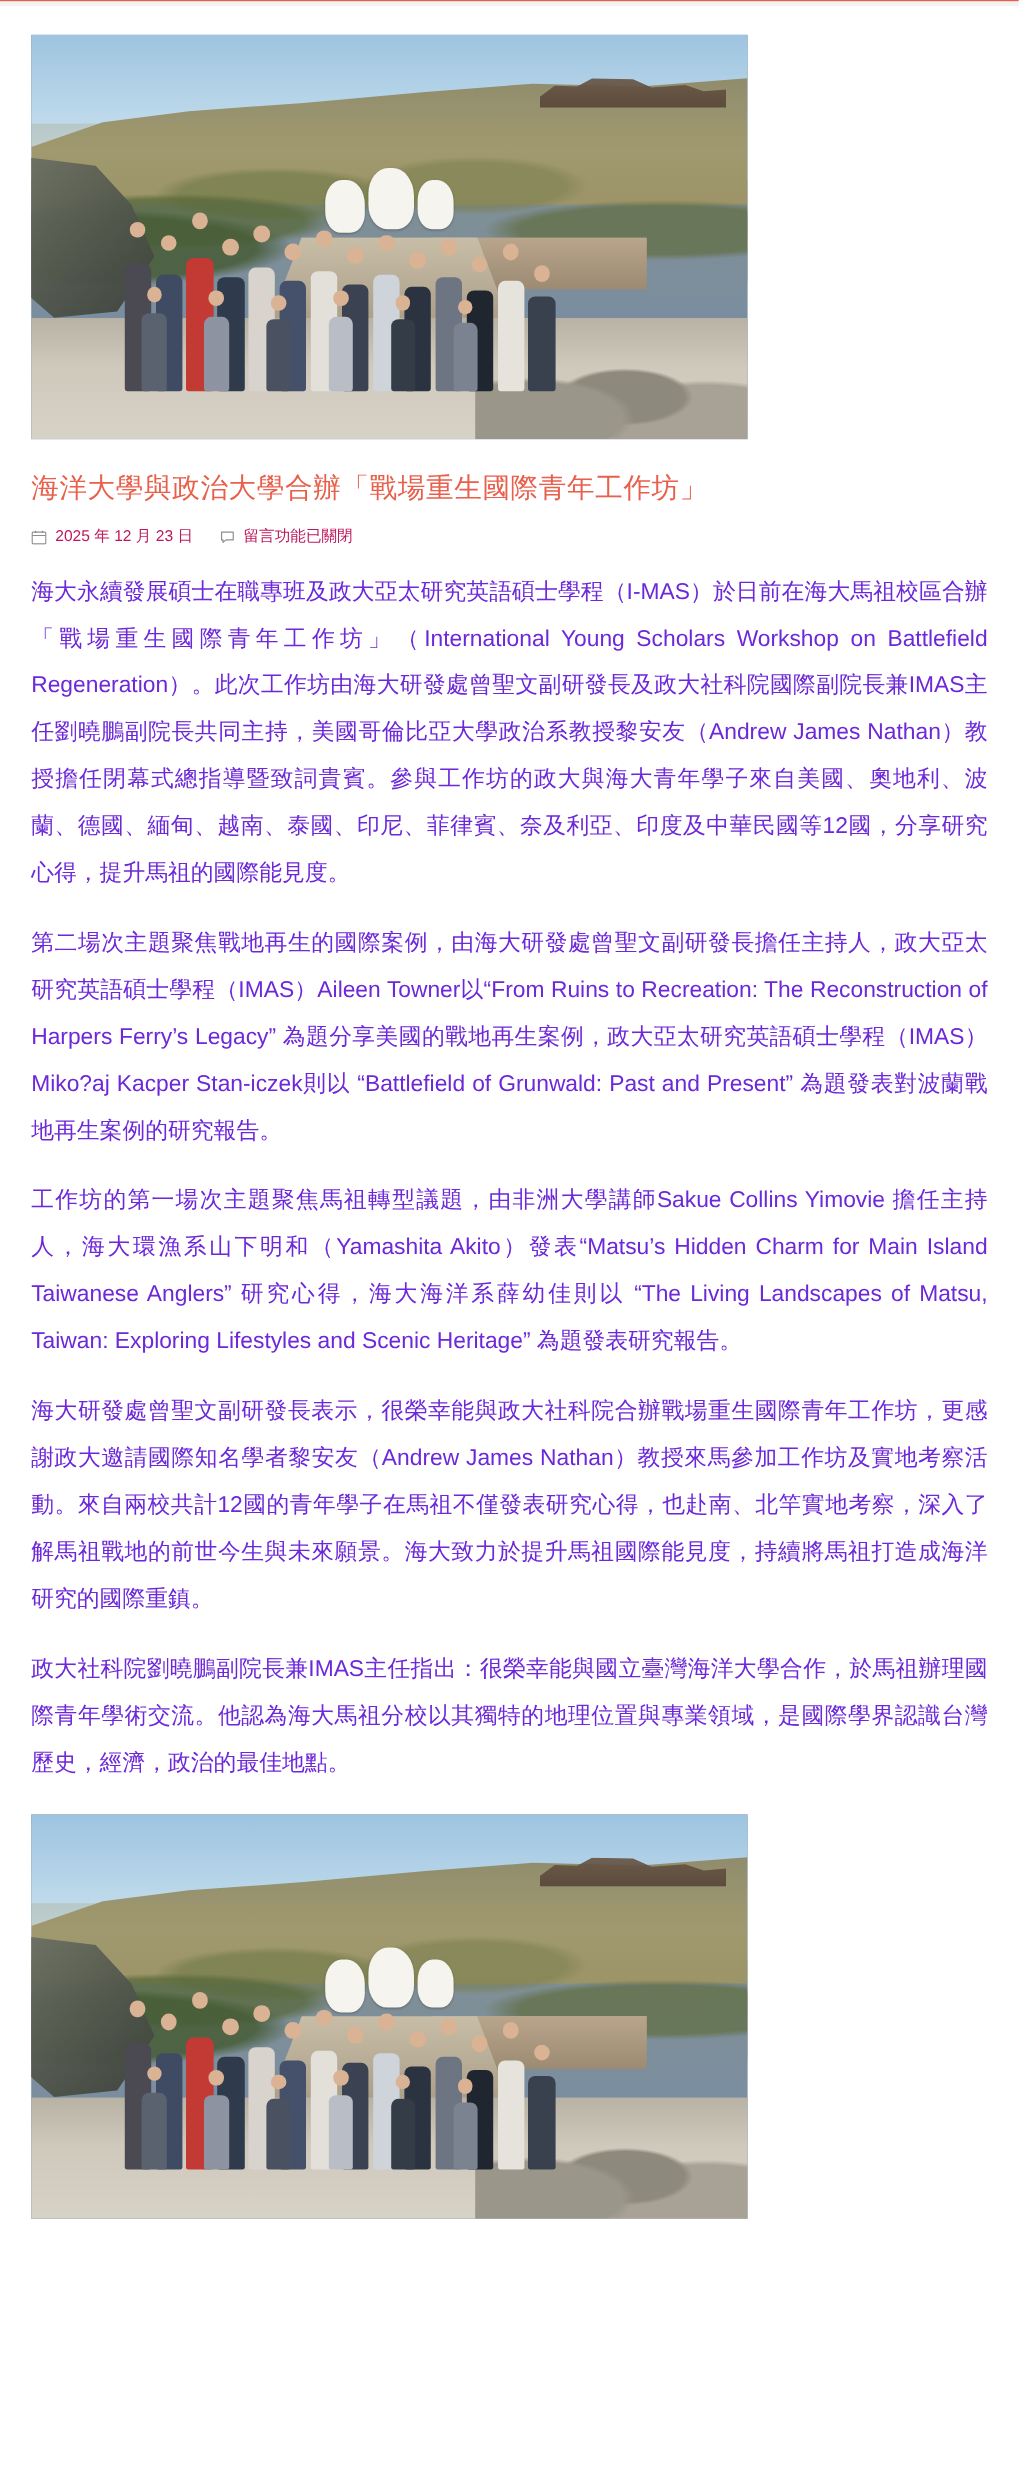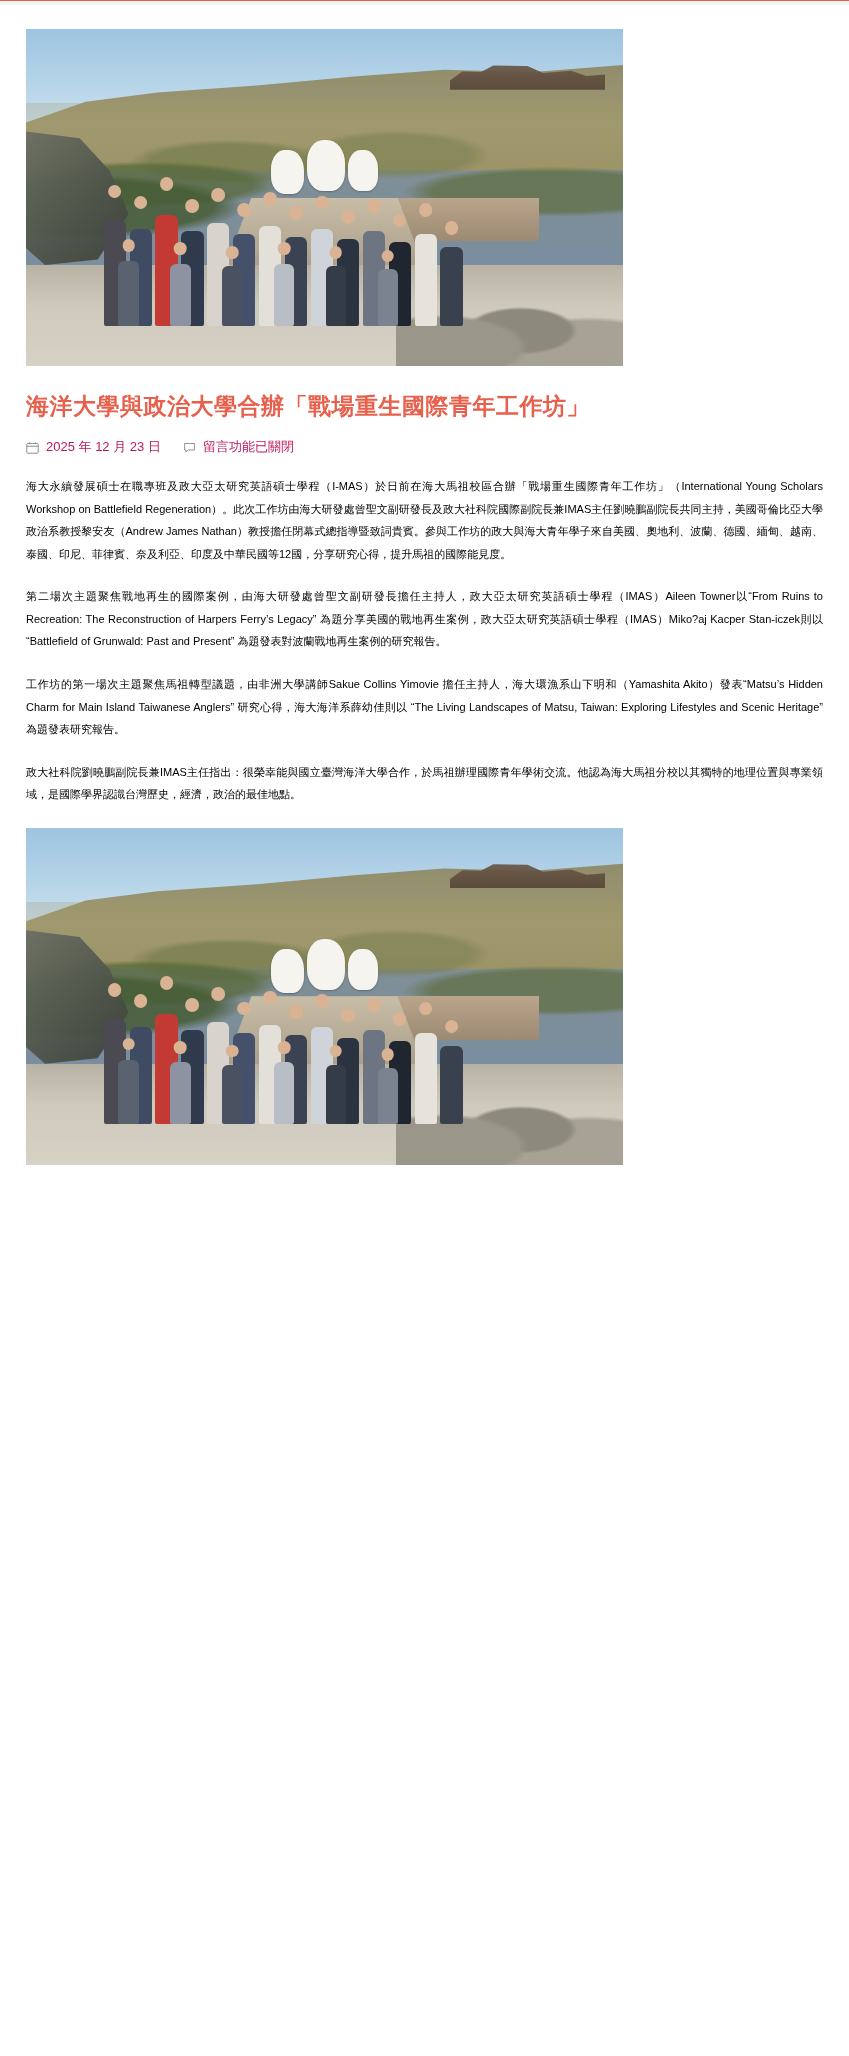--- a/index.html
+++ b/index.html
@@ -161,7 +161,7 @@
   .article-title {
     color: #e8604c;
     font-size: 23px;
-    font-weight: bold;
+    font-weight: normal;
     line-height: 1.4;
     margin: 24px 0 0 0;
     letter-spacing: .5px;

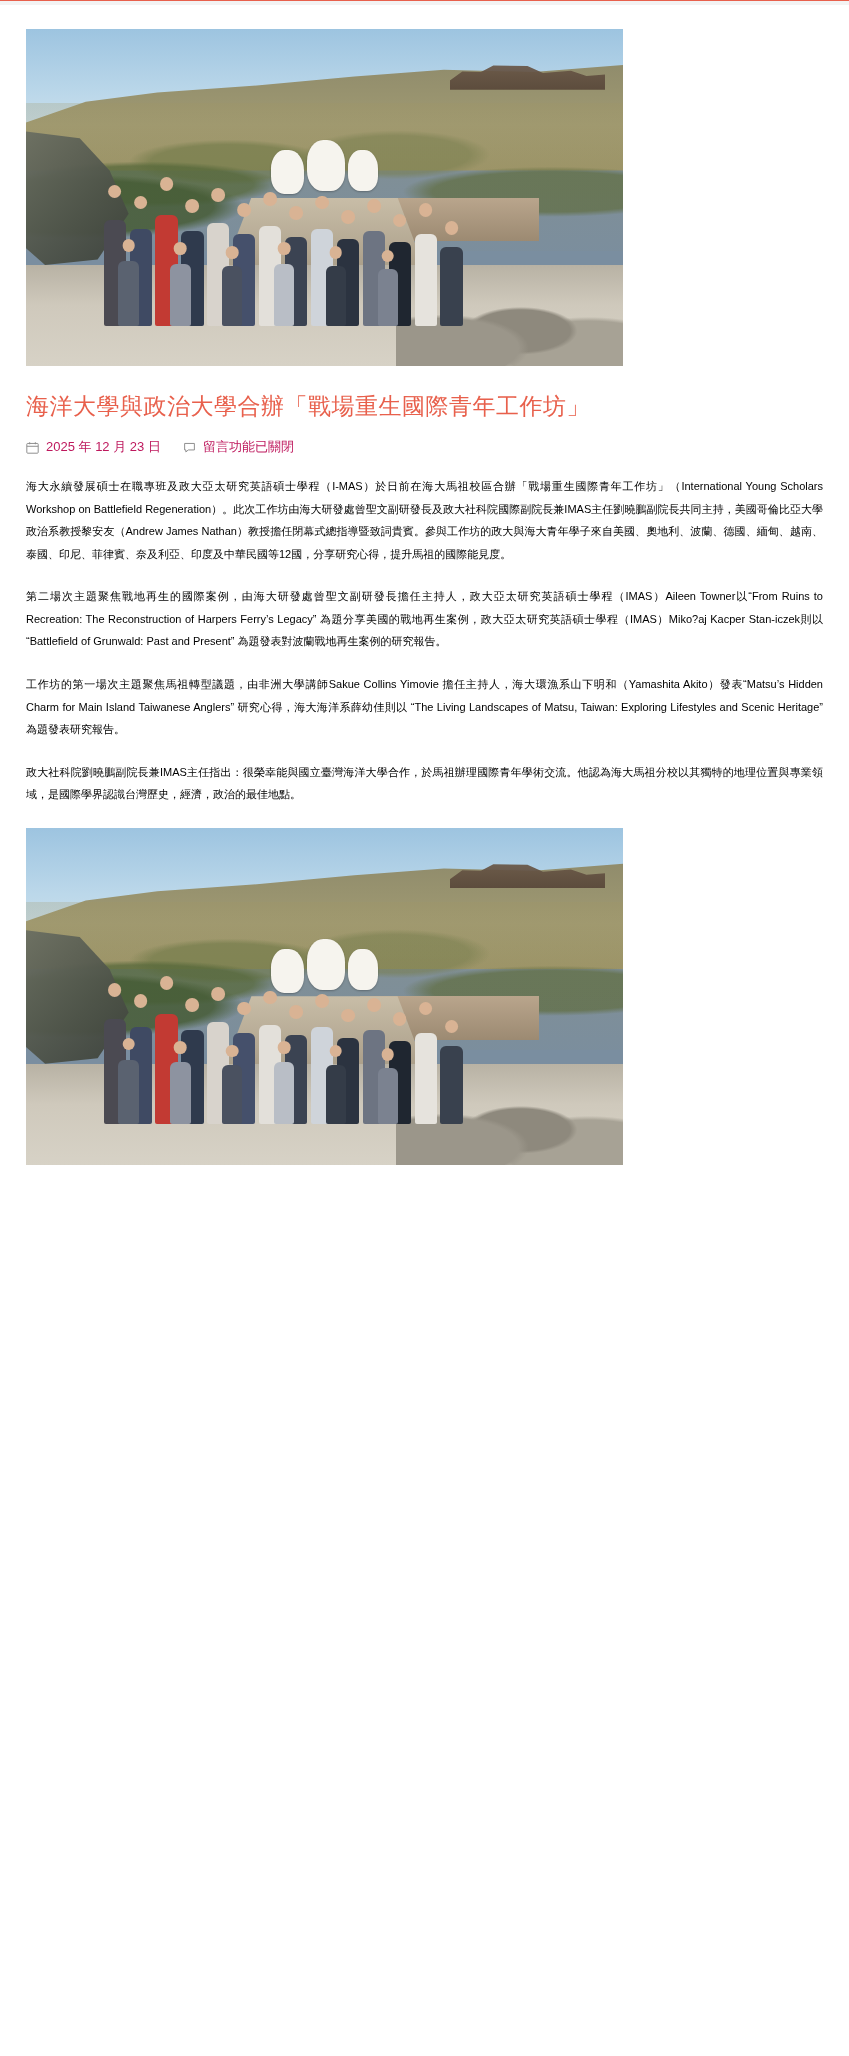--- a/index.html
+++ b/index.html
@@ -188,9 +188,9 @@
   }
   p.para {
     margin: 0 0 20px 0;
-    font-size: 11px;
+    font-size: 19px;
     line-height: 2.05;
-    color: #000000;
+    color: #6d28d9;
     text-align: justify;
   }
   p.lead {

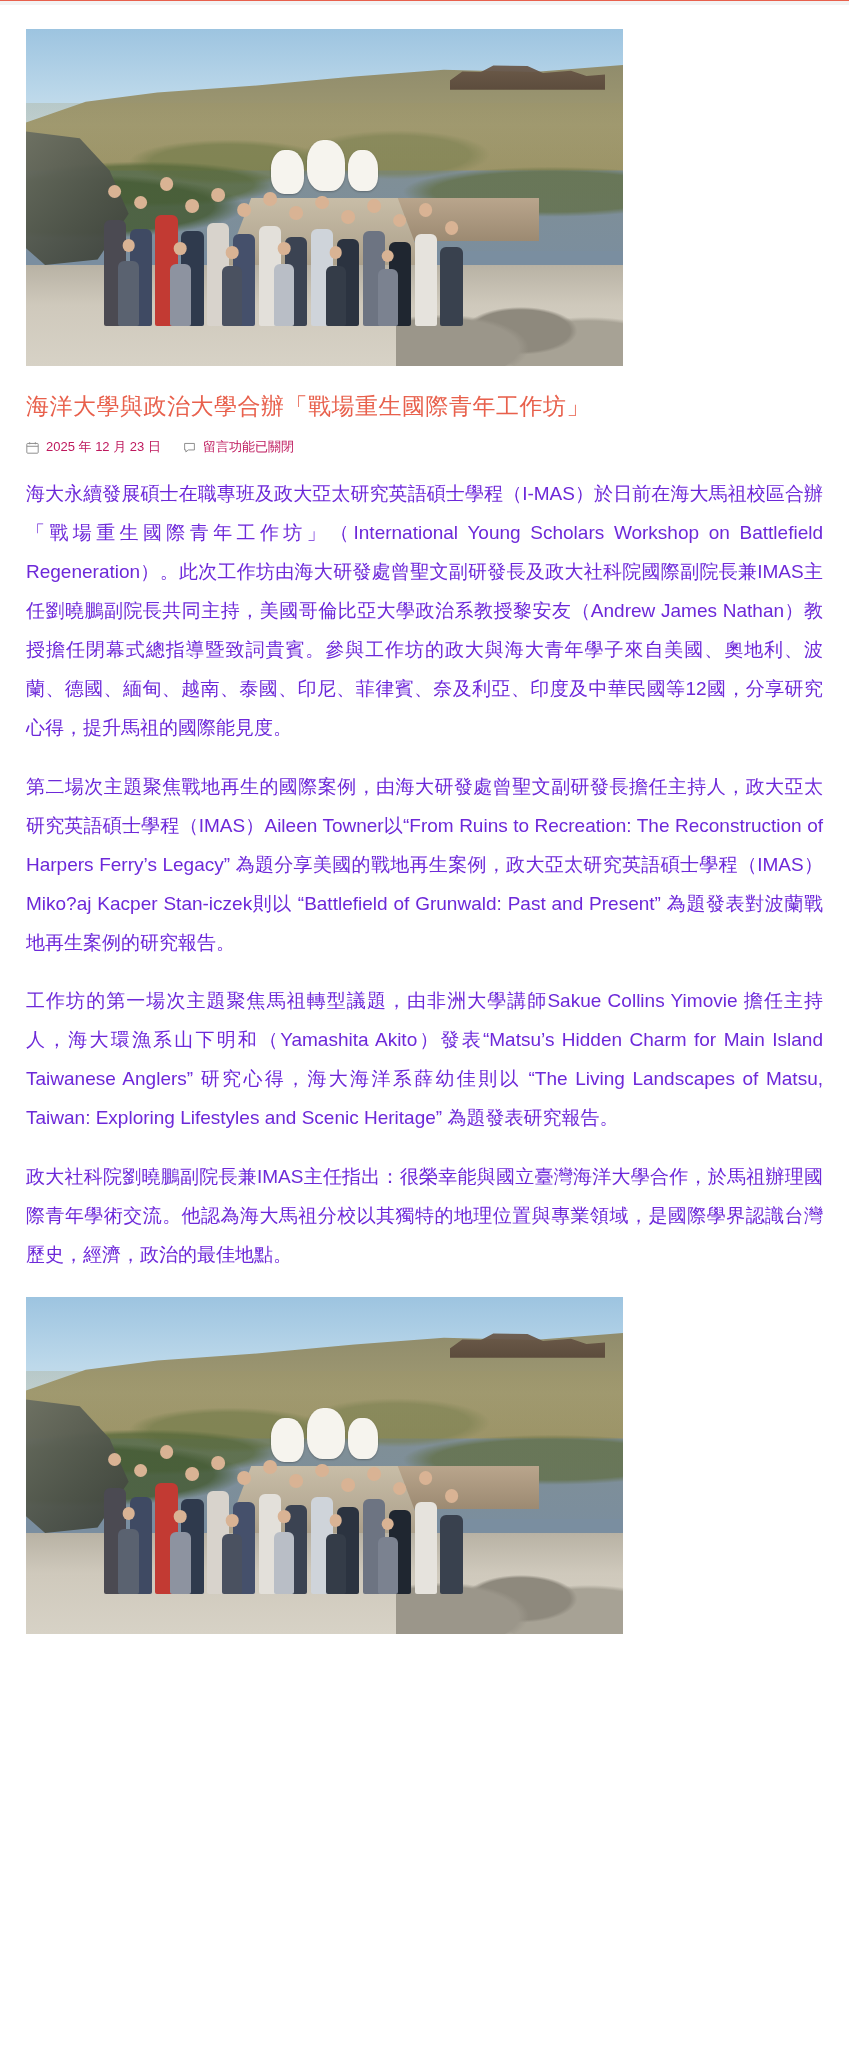--- a/index.html
+++ b/index.html
@@ -280,6 +280,7 @@
       <p class="para">海大永續發展碩士在職專班及政大亞太研究英語碩士學程（I-MAS）於日前在海大馬祖校區合辦「戰場重生國際青年工作坊」（International Young Scholars Workshop on Battlefield Regeneration）。此次工作坊由海大研發處曾聖文副研發長及政大社科院國際副院長兼IMAS主任劉曉鵬副院長共同主持，美國哥倫比亞大學政治系教授黎安友（Andrew James Nathan）教授擔任閉幕式總指導暨致詞貴賓。參與工作坊的政大與海大青年學子來自美國、奧地利、波蘭、德國、緬甸、越南、泰國、印尼、菲律賓、奈及利亞、印度及中華民國等12國，分享研究心得，提升馬祖的國際能見度。</p>
       <p class="para">第二場次主題聚焦戰地再生的國際案例，由海大研發處曾聖文副研發長擔任主持人，政大亞太研究英語碩士學程（IMAS）Aileen Towner以“From Ruins to Recreation: The Reconstruction of Harpers Ferry’s Legacy” 為題分享美國的戰地再生案例，政大亞太研究英語碩士學程（IMAS）Miko?aj Kacper Stan-iczek則以 “Battlefield of Grunwald: Past and Present” 為題發表對波蘭戰地再生案例的研究報告。</p>
       <p class="para">工作坊的第一場次主題聚焦馬祖轉型議題，由非洲大學講師Sakue Collins Yimovie 擔任主持人，海大環漁系山下明和（Yamashita Akito）發表“Matsu’s Hidden Charm for Main Island Taiwanese Anglers” 研究心得，海大海洋系薛幼佳則以 “The Living Landscapes of Matsu, Taiwan: Exploring Lifestyles and Scenic Heritage” 為題發表研究報告。</p>
+      <p class="para">海大研發處曾聖文副研發長表示，很榮幸能與政大社科院合辦戰場重生國際青年工作坊，更感謝政大邀請國際知名學者黎安友（Andrew James Nathan）教授來馬參加工作坊及實地考察活動。來自兩校共計12國的青年學子在馬祖不僅發表研究心得，也赴南、北竿實地考察，深入了解馬祖戰地的前世今生與未來願景。海大致力於提升馬祖國際能見度，持續將馬祖打造成海洋研究的國際重鎮。</p>
       <p class="para">政大社科院劉曉鵬副院長兼IMAS主任指出：很榮幸能與國立臺灣海洋大學合作，於馬祖辦理國際青年學術交流。他認為海大馬祖分校以其獨特的地理位置與專業領域，是國際學界認識台灣歷史，經濟，政治的最佳地點。</p>
     </div>
 

